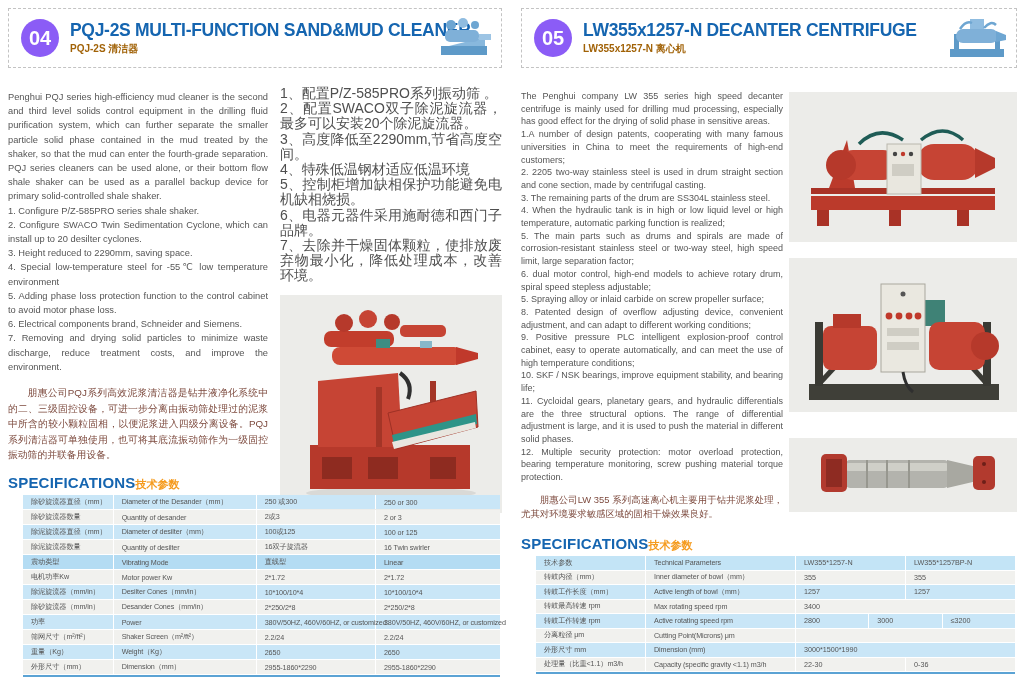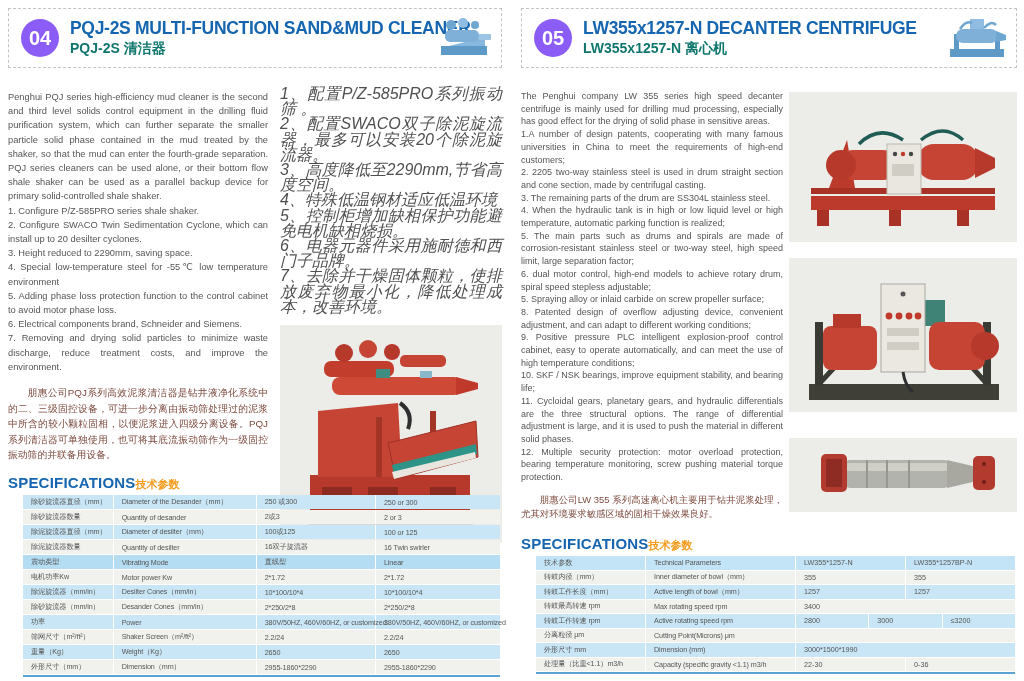--- a/index.html
+++ b/index.html
@@ -16,7 +16,7 @@
          font-size:20px;display:flex;align-items:center;justify-content:center;flex:0 0 auto;}
   .titles{margin-left:11px;flex:1;min-width:0;}
   .title{color:#1565b0;font-weight:bold;font-size:17.5px;letter-spacing:-0.3px;white-space:nowrap;}
-  .subtitle{color:#0f766e;font-weight:bold;font-size:14px;margin-top:1px;}
+  .subtitle{color:#a16207;font-weight:bold;font-size:10px;margin-top:1px;}
   .header-art{flex:0 0 auto;margin-left:4px;}
 
   

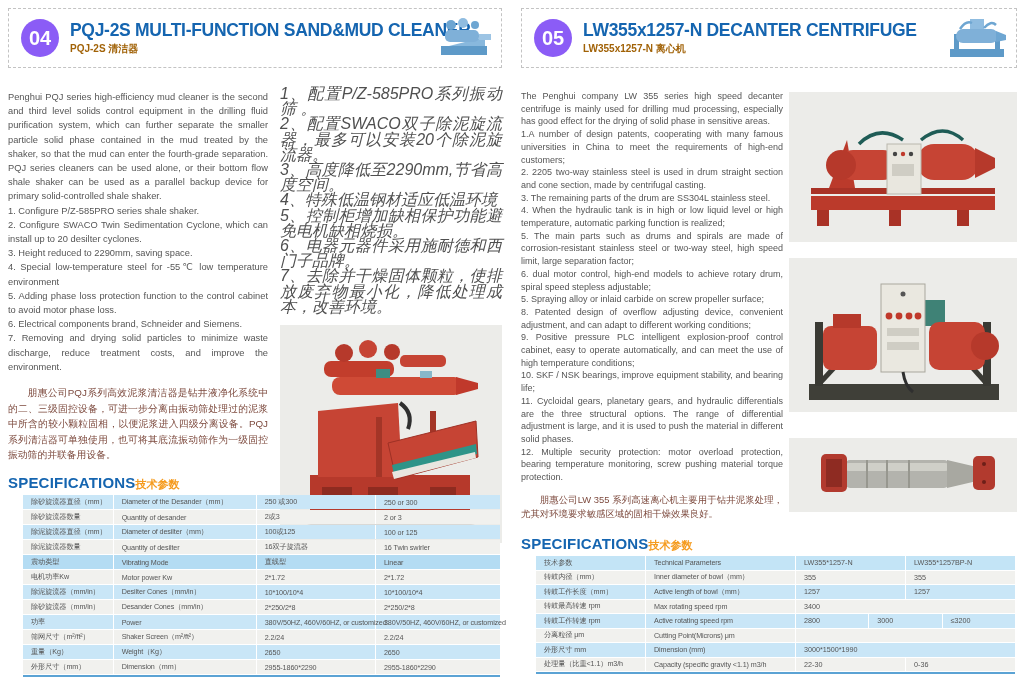--- a/index.html
+++ b/index.html
@@ -29,7 +29,7 @@
   .dense .cn-para{font-size:9.4px;line-height:13.8px;margin-top:9px;}
 
   .side-col{position:absolute;top:78px;left:272px;width:222px;}
-  .cn-list .feat-line{font-size:16px;line-height:15.2px;color:#4f4f4f;text-align:justify;font-style:italic;}
+  .cn-list .feat-line{font-size:14px;line-height:15.2px;color:#4f4f4f;text-align:justify;}
   .photo-box{background:#ecece9;margin-top:11px;}
 
   .images-col{position:absolute;top:84px;left:268px;width:228px;}

